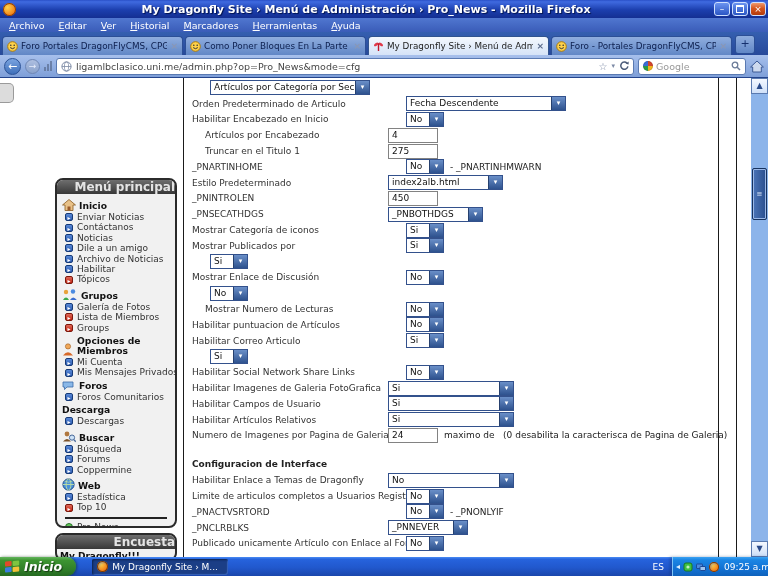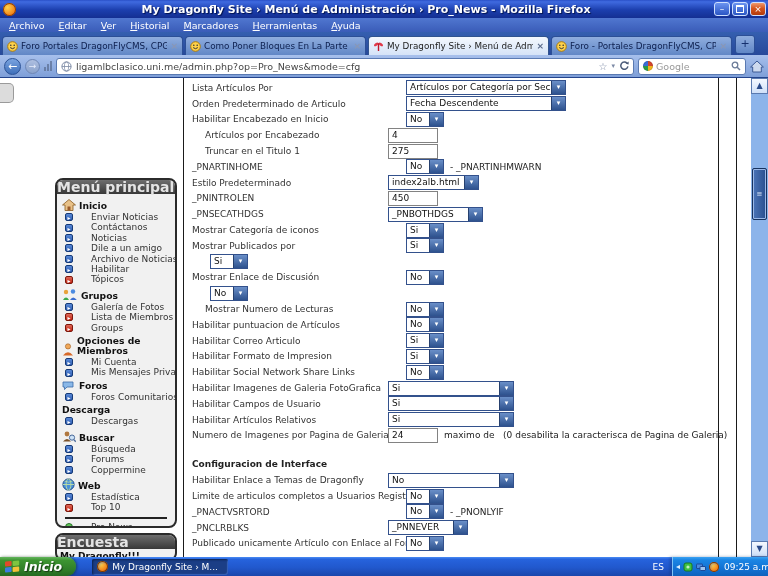--- a/index.html
+++ b/index.html
@@ -401,7 +401,6 @@
   <div id="content">
     <div id="form-rows" style="padding-top:2px;">
         <div class="frow">
-          <span class="flabel">Lista Artículos Por</span>
           <div class="xpselect shift" style="width: 160px;">
             <span class="sval">Artículos por Categoría por Sección</span>
             <span class="sarr">▾</span>

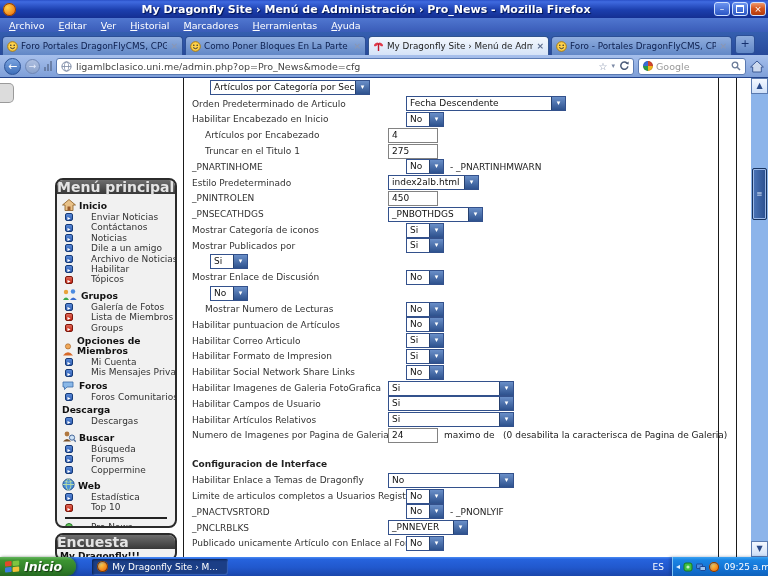--- a/index.html
+++ b/index.html
@@ -68,8 +68,8 @@
   
   .sblock{position:absolute;left:55px;width:122px;border:2px solid #2b2b2b;border-radius:8px;
     background:#f1f1f1;box-sizing:border-box;overflow:hidden;}
-  .sbhead{height:14px;background:linear-gradient(#6e6e6e,#383838);color:#e4e4e4;font-size:14px;
-    font-weight:bold;text-align:left;line-height:14px;border-radius:5px 5px 0 0;}
+  .sbhead{height:14px;background:linear-gradient(#6e6e6e,#383838);color:#e4e4e4;font-size:12px;
+    font-weight:bold;text-align:right;line-height:14px;border-radius:5px 5px 0 0;}
   .sbbody{padding:2px 3px 4px;}
   .s1{font-size:9px;line-height:9.6px;color:#333;margin-left:10px;white-space:nowrap;}
   .s1.b{font-weight:bold;color:#111;margin-left:1px;}

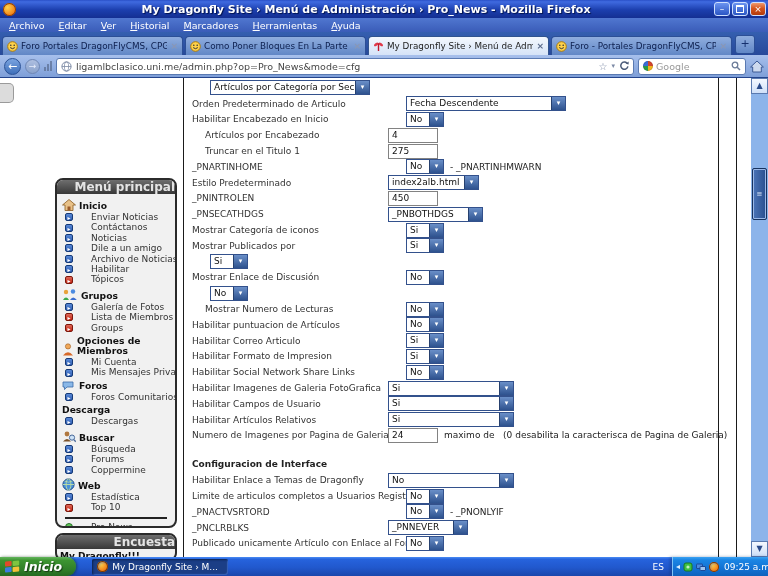--- a/index.html
+++ b/index.html
@@ -438,7 +438,7 @@
         </div>
         <div class="frow">
           <span class="flabel">Estilo Predeterminado</span>
-          <div class="xpselect" style="width: 91px;">
+          <div class="xpselect" style="width: 115px;">
             <span class="sval">index2alb.html</span>
             <span class="sarr">▾</span>
           </div>

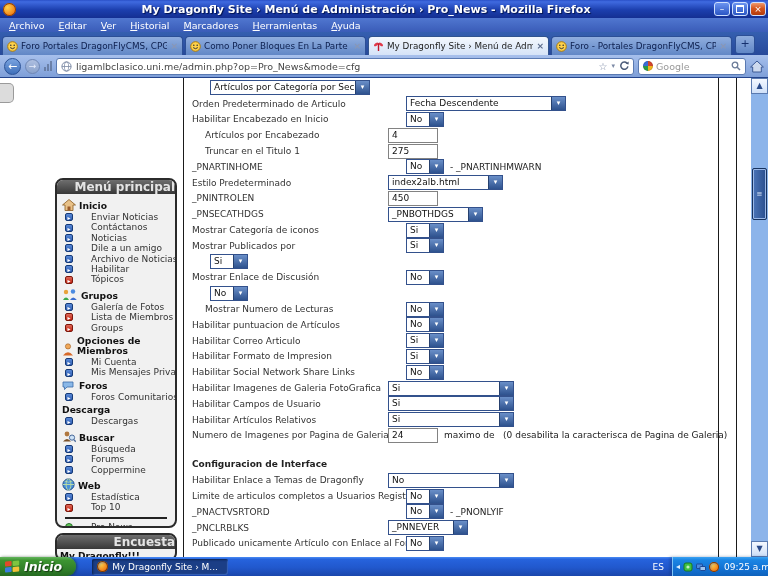--- a/index.html
+++ b/index.html
@@ -73,7 +73,7 @@
   .sbbody{padding:2px 3px 4px;}
   .s1{font-size:9px;line-height:9.6px;color:#333;margin-left:10px;white-space:nowrap;}
   .s1.b{font-weight:bold;color:#111;margin-left:1px;}
-  .mp-link{display:flex;align-items:center;gap:18px;font-size:9px;line-height:10.4px;color:#333;margin-left:5px;white-space:nowrap;}
+  .mp-link{display:flex;align-items:center;gap:4px;font-size:9px;line-height:10.4px;color:#333;margin-left:5px;white-space:nowrap;}
   .sqicon{width:8px;height:8px;border-radius:2px;flex:0 0 auto;color:#fff;font-size:6px;line-height:8px;
     text-align:center;border:1px solid #163a78;box-sizing:border-box;}
   .sq-blue{background:linear-gradient(#5a8ad8,#2d5cb0);}

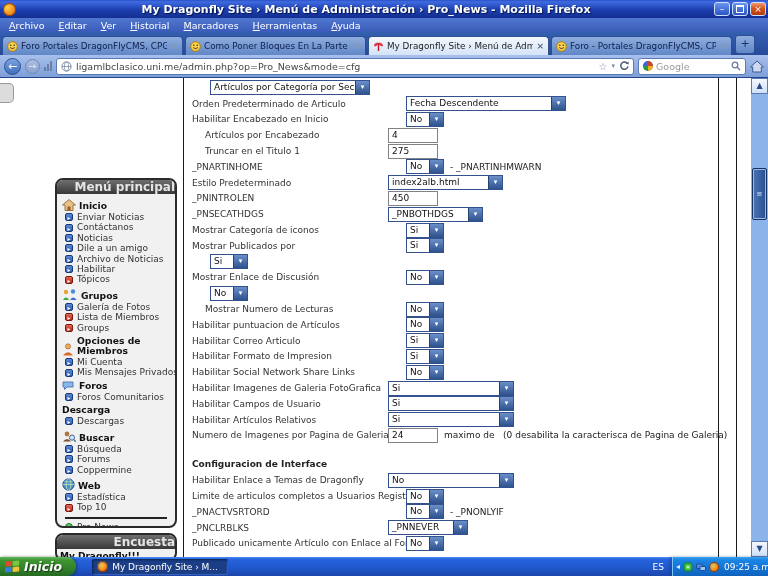--- a/index.html
+++ b/index.html
@@ -509,7 +509,6 @@
           </div>
         </div>
         <div class="frow">
-          <span class="flabel">Habilitar Formato de Impresion</span>
           <div class="xpselect shift" style="width: 38px;">
             <span class="sval">Si</span>
             <span class="sarr">▾</span>

